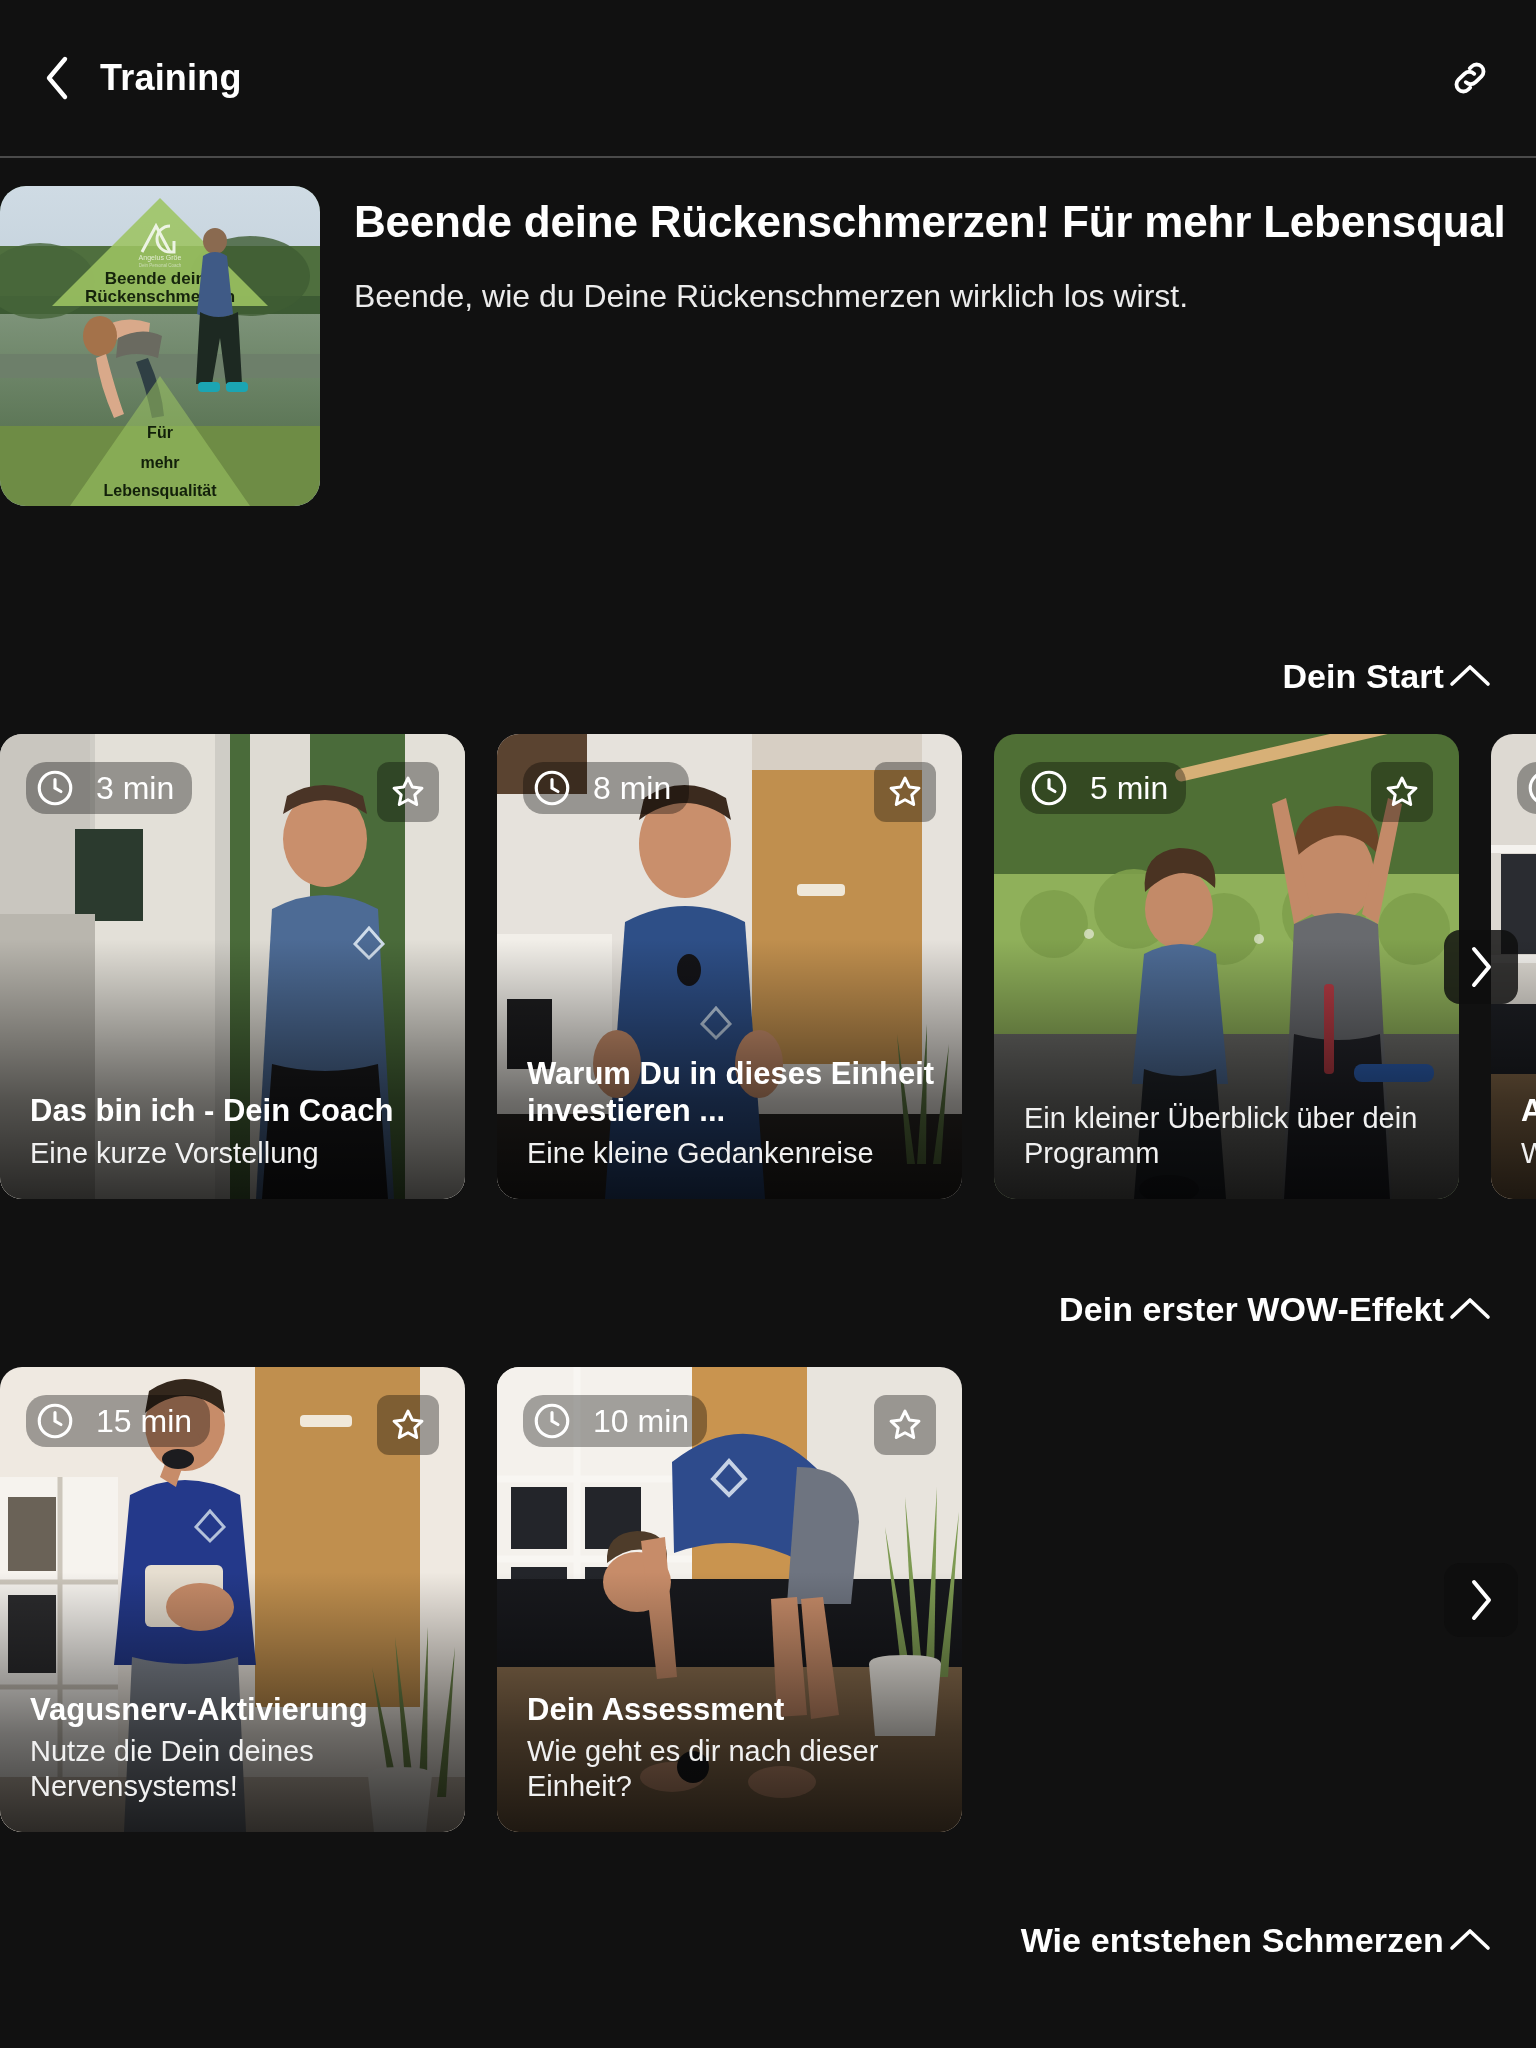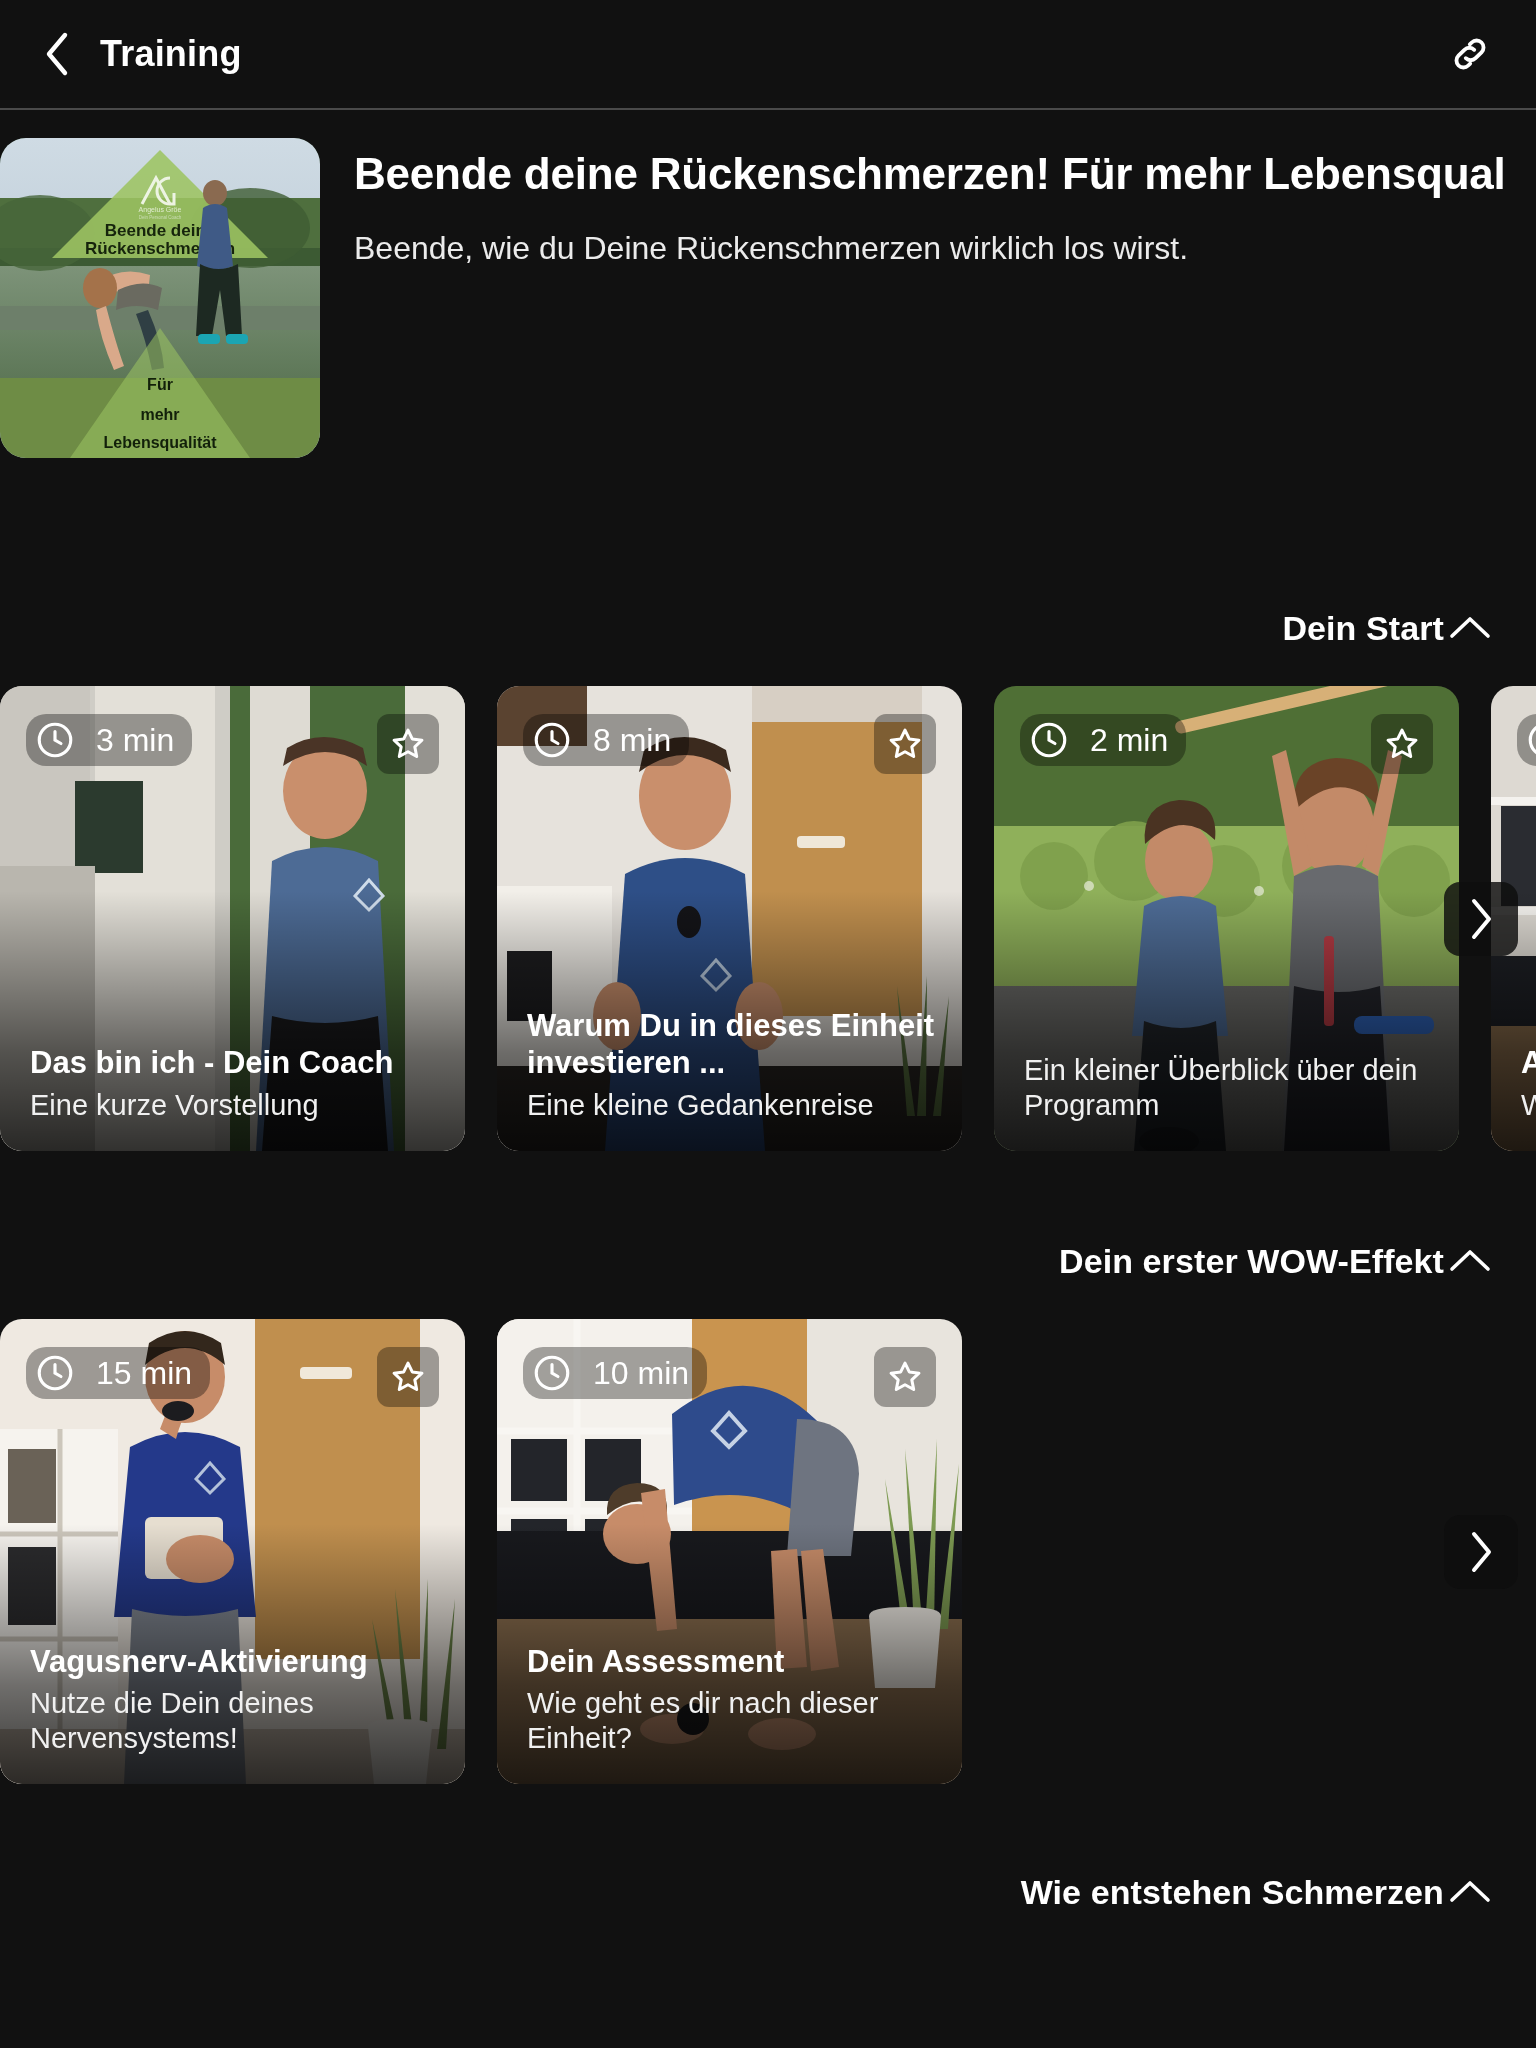--- a/index.html
+++ b/index.html
@@ -23,7 +23,7 @@
   
   .header {
     position: relative;
-    height: 110px;
+    height: 158px;
     background: #111111;
     display: flex;
     align-items: center;

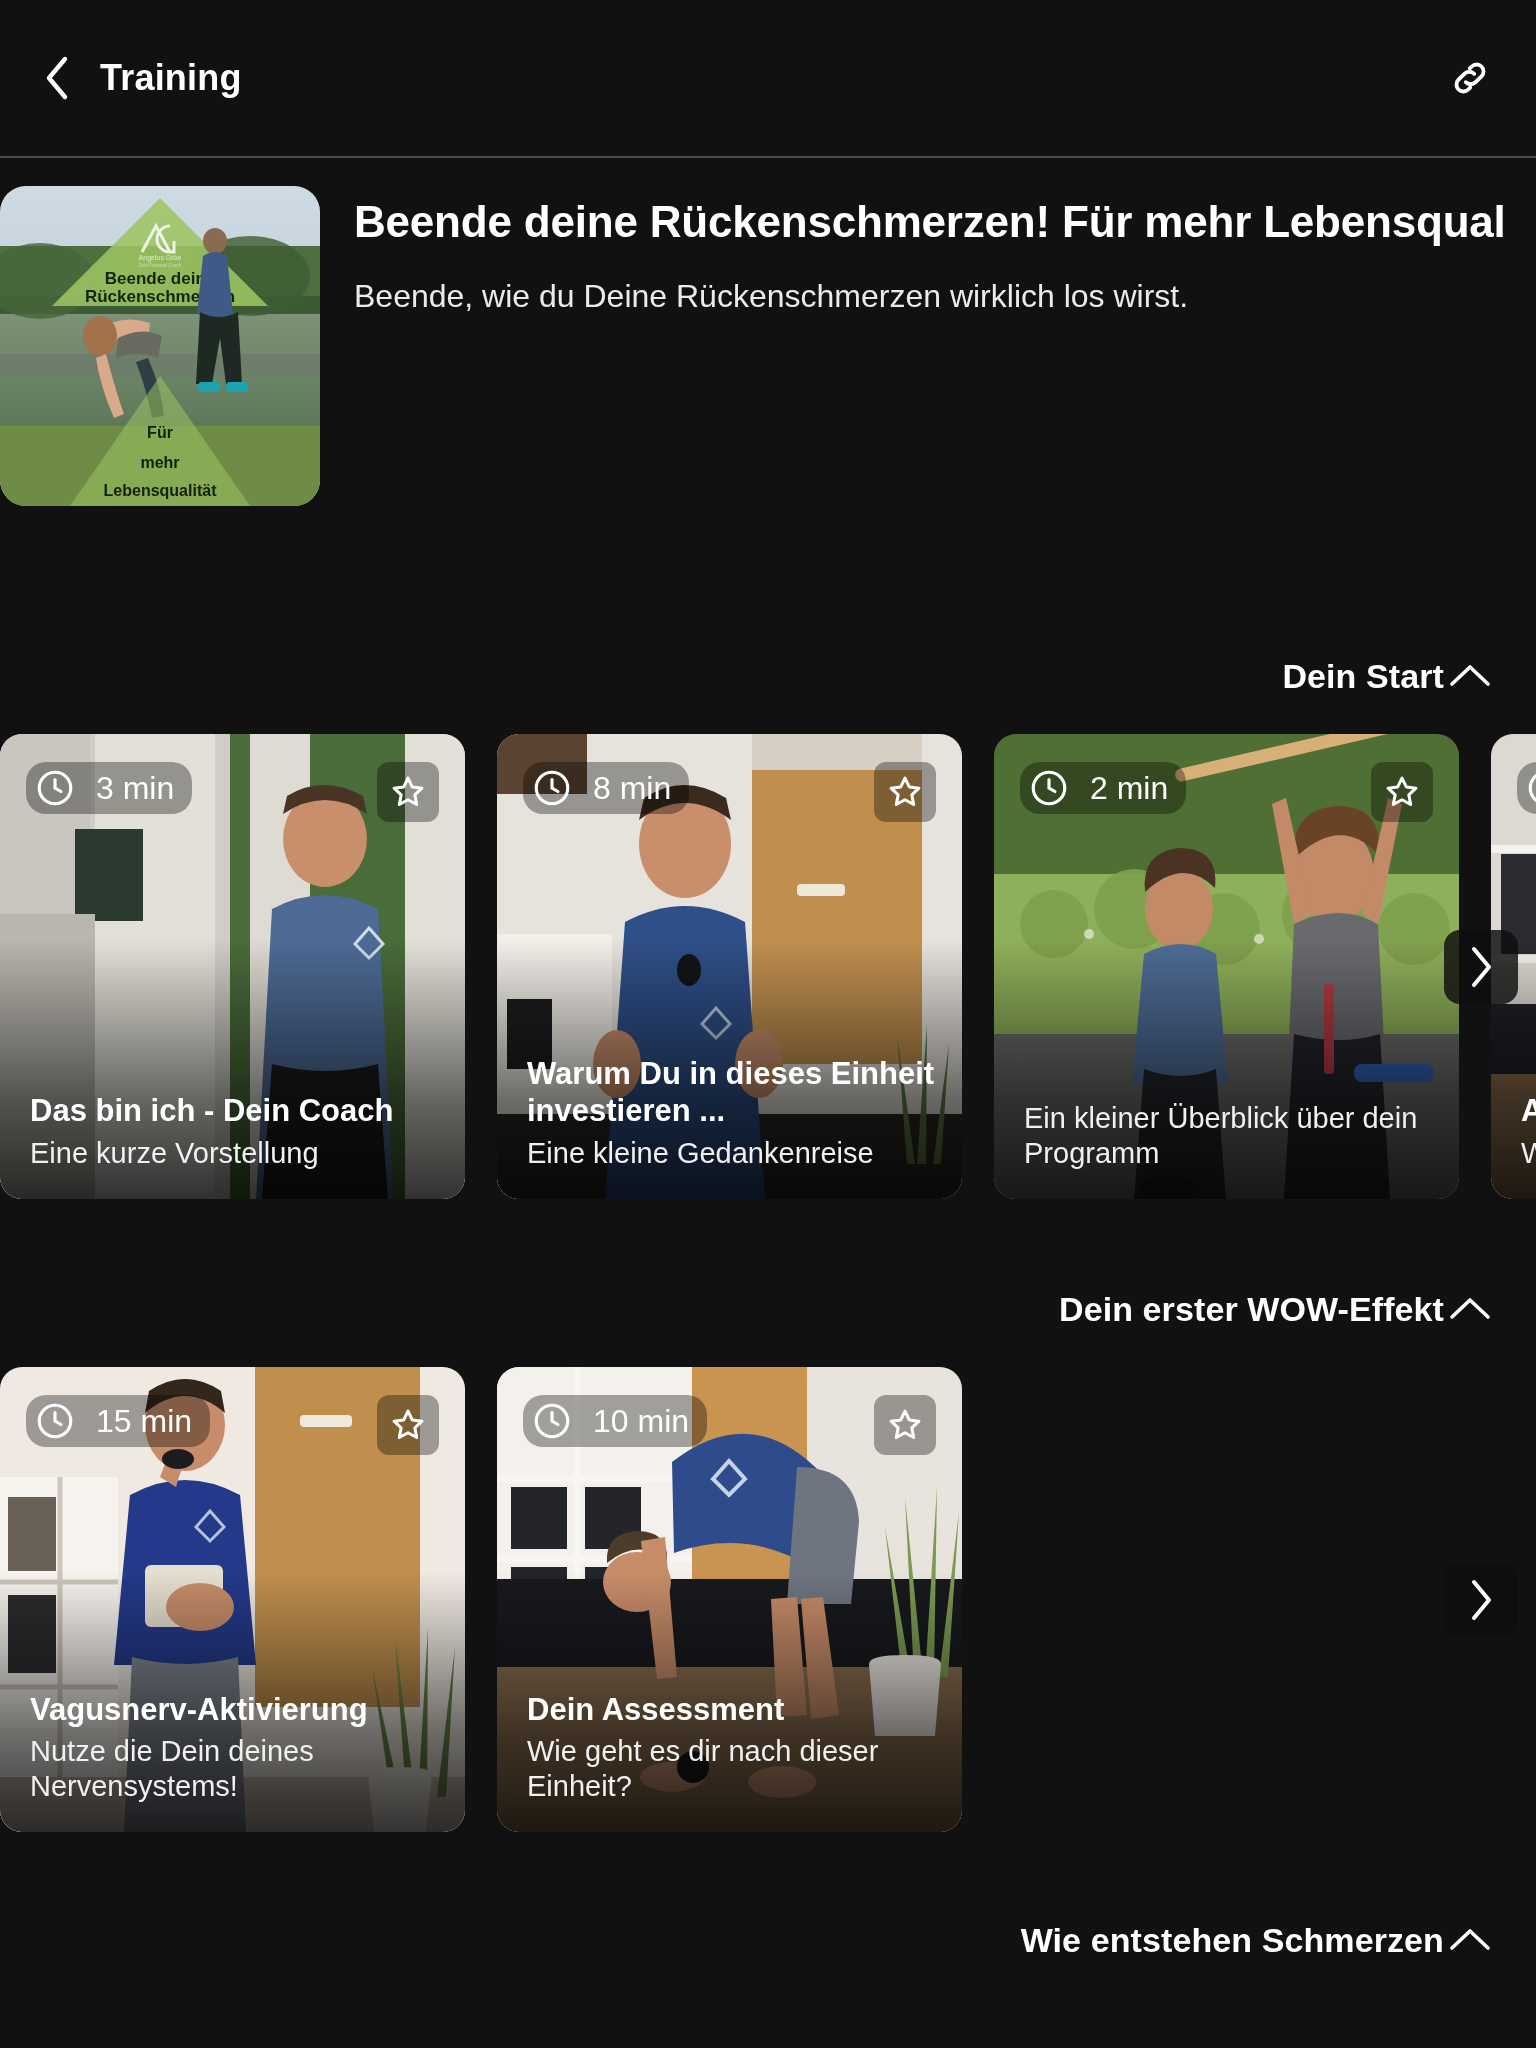--- a/index.html
+++ b/index.html
@@ -454,7 +454,7 @@
                 <path d="M12 7.2 V12 L15.4 14" stroke="#fff" stroke-width="1.8" stroke-linecap="round"></path>
               </svg>
             </span>
-            <span class="dur-text">2 min</span>
+            <span class="dur-text">5 min</span>
           </div>
           <div class="fav-badge">
             <svg width="38" height="38" viewBox="0 0 24 24" fill="none">

